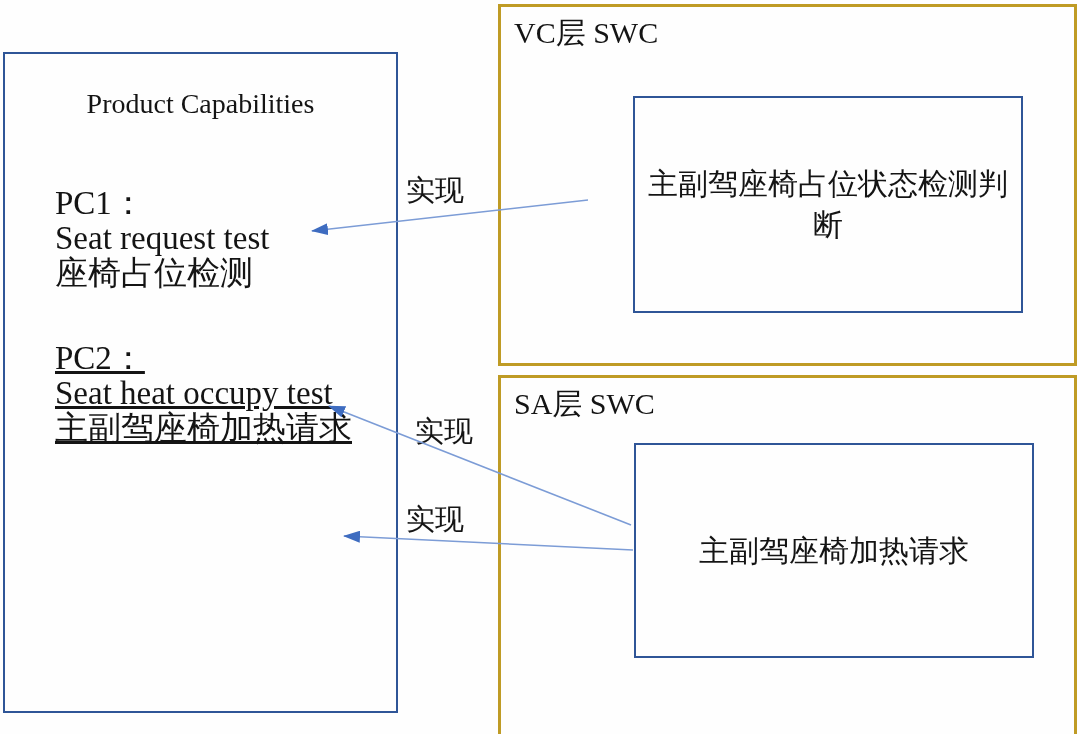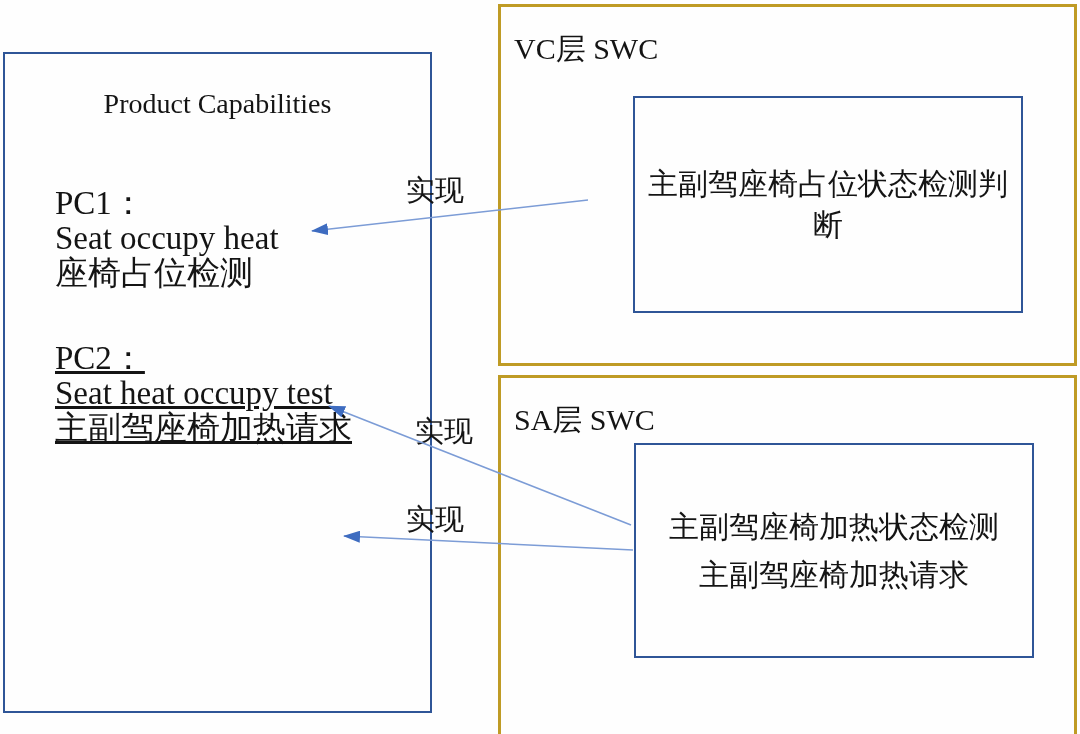--- a/index.html
+++ b/index.html
@@ -28,7 +28,7 @@
   .swc-box{left:498px;width:579px;border:3px solid var(--gold);}
   .vc-box{top:4px;height:362px;}
   .sa-box{top:375px;height:421px;}
-  .swc-title{position:absolute;left:13px;top:22px;font-size:30px;white-space:nowrap;}
+  .swc-title{position:absolute;left:13px;top:6px;font-size:30px;white-space:nowrap;}
   .inner-box{border:2px solid var(--blue);display:flex;flex-direction:column;align-items:center;justify-content:center;text-align:center;font-size:30px;}
   .vc-inner{left:633px;top:96px;width:390px;height:217px;}
   .sa-inner{left:634px;top:443px;width:400px;height:215px;line-height:48px;}

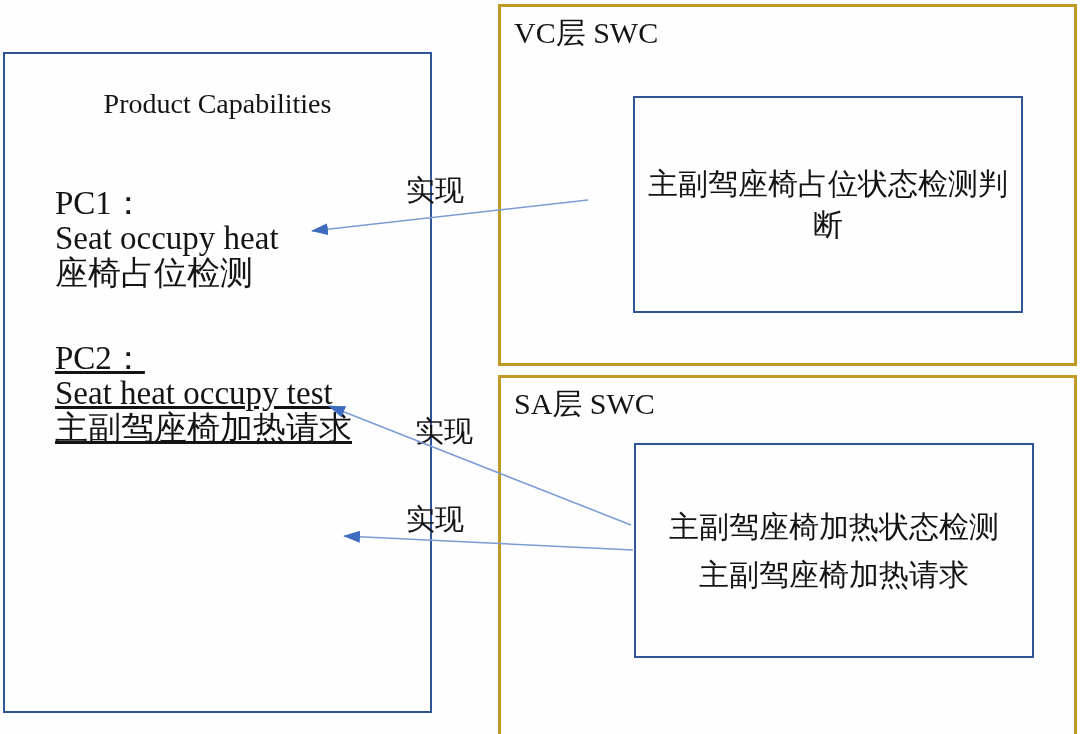--- a/index.html
+++ b/index.html
@@ -19,7 +19,7 @@
     overflow:hidden;
   }
   .box{position:absolute;box-sizing:border-box;background:transparent;}
-  .pc-box{left:3px;top:52px;width:429px;height:661px;border:2px solid var(--blue);}
+  .pc-box{left:3px;top:52px;width:395px;height:661px;border:2px solid var(--blue);}
   .pc-title{position:absolute;left:0;right:0;top:34px;text-align:center;font-size:28px;}
   .cap{position:absolute;left:50px;font-size:33px;line-height:35px;white-space:nowrap;}
   .cap-1{top:132px;}

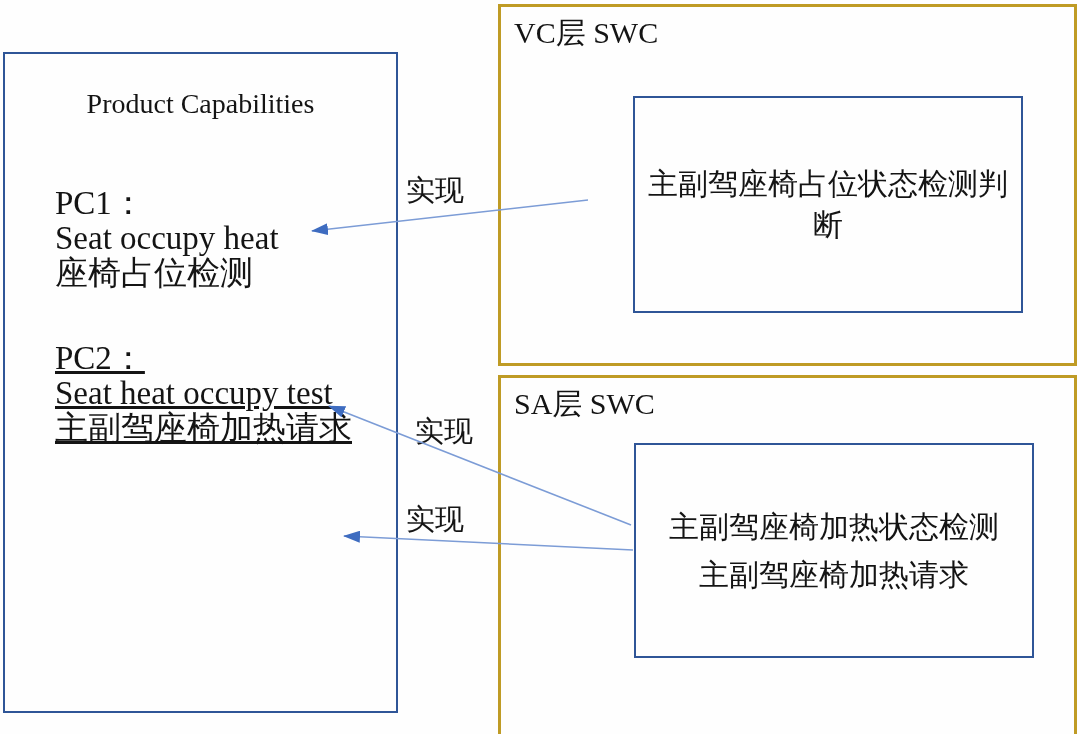--- a/index.html
+++ b/index.html
@@ -48,7 +48,7 @@
 
     <div class="cap cap-1">
       <div>PC1：</div>
-      <div>Seat occupy heat</div>
+      <div>Seat request test</div>
       <div>座椅占位检测</div>
     </div>
 

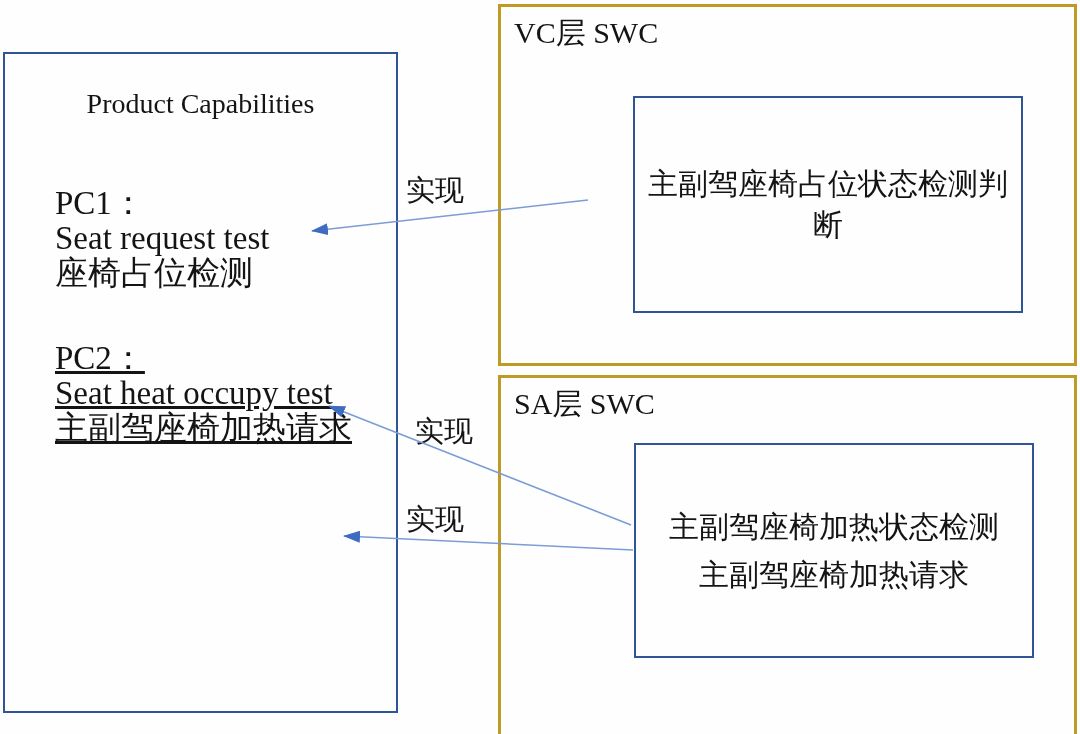--- a/index.html
+++ b/index.html
@@ -71,7 +71,6 @@
     <div class="swc-title">SA层 SWC</div>
   </div>
   <div class="box inner-box sa-inner">
-    <div>主副驾座椅加热状态检测</div>
     <div>主副驾座椅加热请求</div>
   </div>
 

